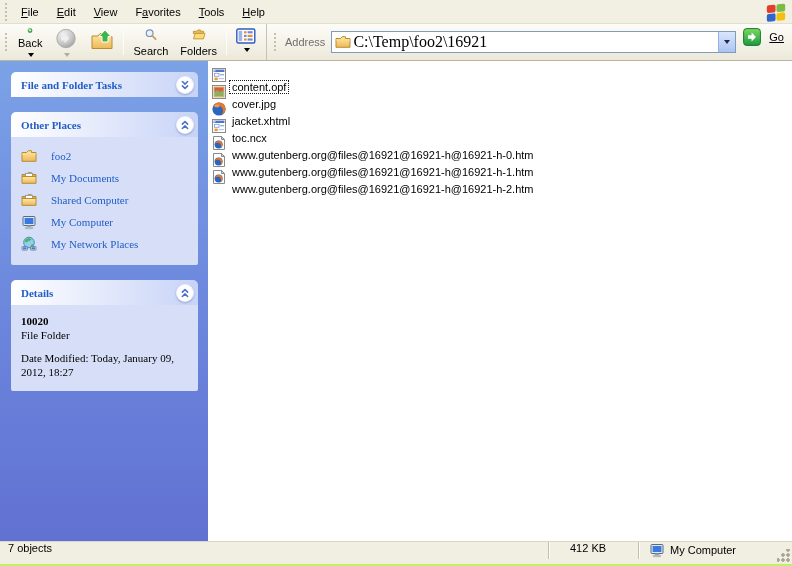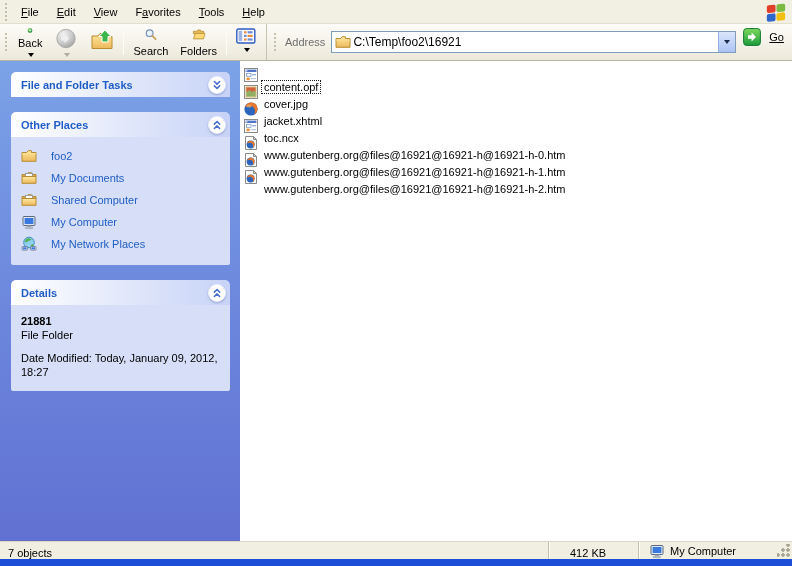--- a/index.html
+++ b/index.html
@@ -5,7 +5,7 @@
   html,body{margin:0;padding:0;background:#000;}
   *{box-sizing:border-box;}
   .window{
-    position:relative;width:792px;height:566px;background:#1d4ed8;overflow:hidden;
+    position:relative;width:792px;height:566px;background:#bef264;overflow:hidden;
     font-family:"Liberation Sans",sans-serif;font-size:11px;color:#000;
   }
   

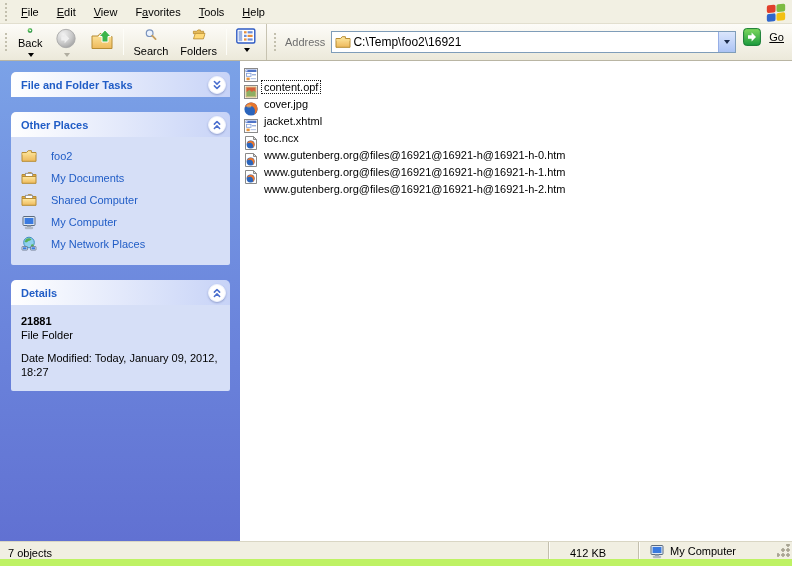--- a/index.html
+++ b/index.html
@@ -25,7 +25,7 @@
   .addr{display:flex;align-items:center;flex:1;height:100%;border-left:1px solid #c7c3b1;padding-left:2px;margin-left:4px;}
   .addr-label{color:#6e6e6e;margin:0 6px 0 4px;}
   .combo{flex:1;height:22px;border:1px solid #7f9db9;background:#fff;display:flex;align-items:center;padding-left:3px;position:relative;}
-  .combo-text{border:0;outline:0;flex:1;font-family:Liberation Sans, sans-serif;font-size:12px;padding:0 2px;background:transparent;}
+  .combo-text{border:0;outline:0;flex:1;font-family:Liberation Serif, serif;font-size:16px;padding:0 2px;background:transparent;}
   .combo-btn{width:17px;height:20px;background:linear-gradient(#dbe6fc,#abc3f4);border-left:1px solid #96aee6;display:flex;align-items:center;justify-content:center;}
   .combo-btn .arr{width:0;height:0;border-left:3px solid transparent;border-right:3px solid transparent;border-top:4px solid #1b2a49;}
   .go{display:flex;align-items:center;gap:8px;margin:0 8px 11px 7px;text-decoration:underline;}

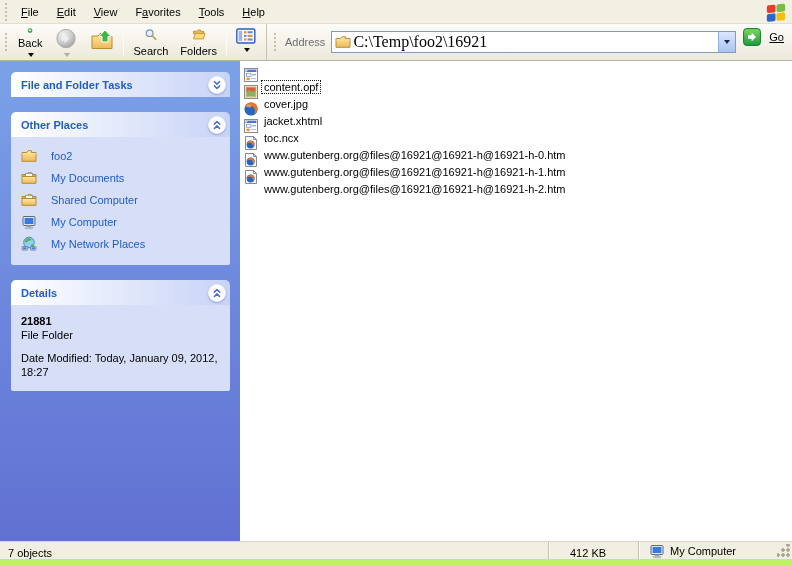--- a/index.html
+++ b/index.html
@@ -31,7 +31,7 @@
   .go{display:flex;align-items:center;gap:8px;margin:0 8px 11px 7px;text-decoration:underline;}
   
   .main{display:flex;height:480px;}
-  .sidebar{width:240px;background:linear-gradient(#7ba2e7,#6b85dc 55%,#6171d2);padding:11px 10px 0 11px;overflow:hidden;}
+  .sidebar{width:208px;background:linear-gradient(#7ba2e7,#6b85dc 55%,#6171d2);padding:11px 10px 0 11px;overflow:hidden;font-family:Liberation Serif, serif;}
   .panel{margin-bottom:15px;}
   .panel-header{height:25px;background:linear-gradient(to right,#ffffff,#c7d3f7);border-radius:5px 5px 0 0;
     display:flex;align-items:center;padding:0 4px 0 10px;color:#215dc6;font-weight:bold;}

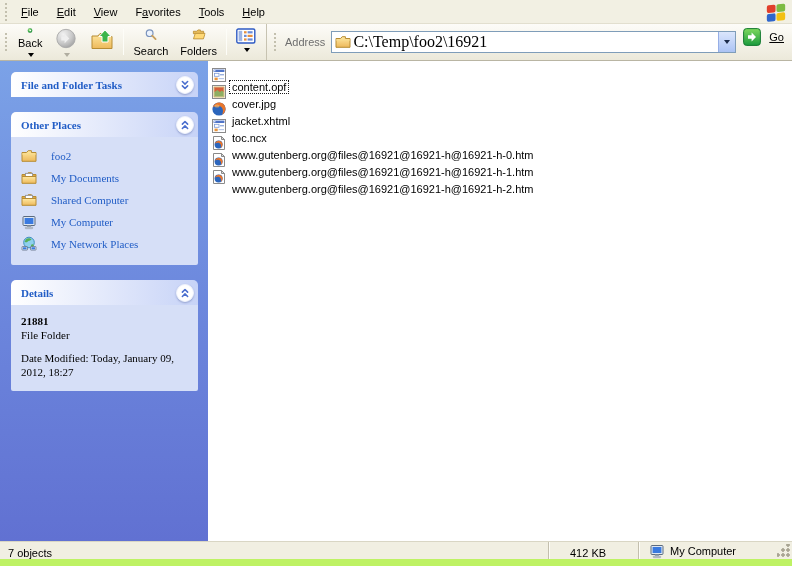--- a/index.html
+++ b/index.html
@@ -342,7 +342,7 @@
             </span>
         </div>
         <div class="details-body">
-          <div class="details-name">21881</div>
+          <div class="details-name">10020</div>
           <div>File Folder</div>
           <div class="details-mod">Date Modified: Today, January 09, 2012, 18:27</div>
         </div>

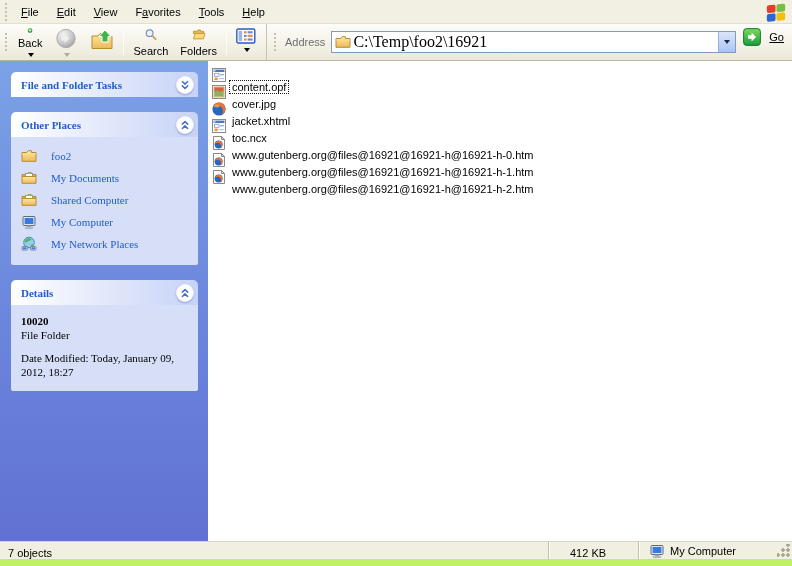--- a/index.html
+++ b/index.html
@@ -48,7 +48,7 @@
   .file-label{padding:0 2px;white-space:nowrap;margin-top:24px;}
   .file-label.focused{outline:1px dotted #1a1a1a;}
   
-  .statusbar{height:18px;background:#f1efe2;border-top:1px solid #d9d6c4;display:flex;align-items:flex-end;position:relative;}
+  .statusbar{height:23px;background:#f1efe2;border-top:1px solid #d9d6c4;display:flex;align-items:flex-start;position:relative;}
   .sb-sec1{flex:0 0 548px;padding-left:8px;}
   .sb-div{width:2px;height:17px;border-left:1px solid #c3bfae;border-right:1px solid #fdfcf6;}
   .sb-sec2{flex:0 0 88px;padding-left:20px;}

